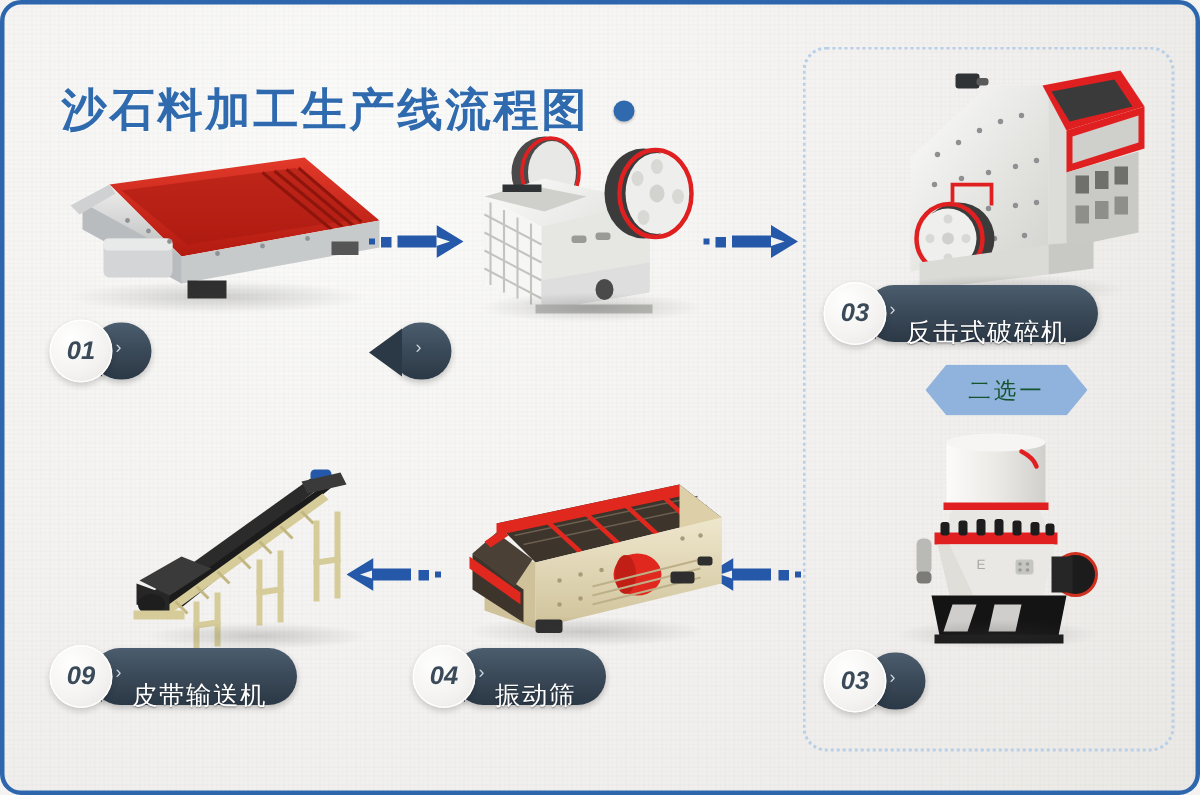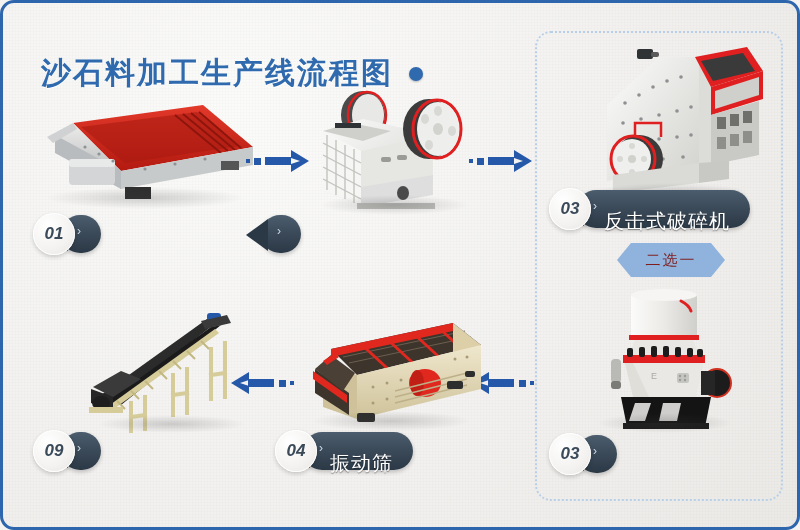--- a/index.html
+++ b/index.html
@@ -50,7 +50,7 @@
     border-right:22px solid #2b3846;transform:translateX(-14px);
   }
   .chev{color:#cfd9e2;font-size:12px;line-height:1;transform:translateY(-3px);}
-  .pill-text{color:#ffffff;font-size:20px;letter-spacing:1px;white-space:nowrap;text-shadow:0 1px 1px rgba(0,0,0,.4);margin-top:24px;}
+  .pill-text{color:#ffffff;font-size:17px;letter-spacing:1px;white-space:nowrap;text-shadow:0 1px 1px rgba(0,0,0,.4);margin-top:24px;}
   
   #choose-one{
     position:absolute;left:614px;top:240px;width:108px;height:34px;

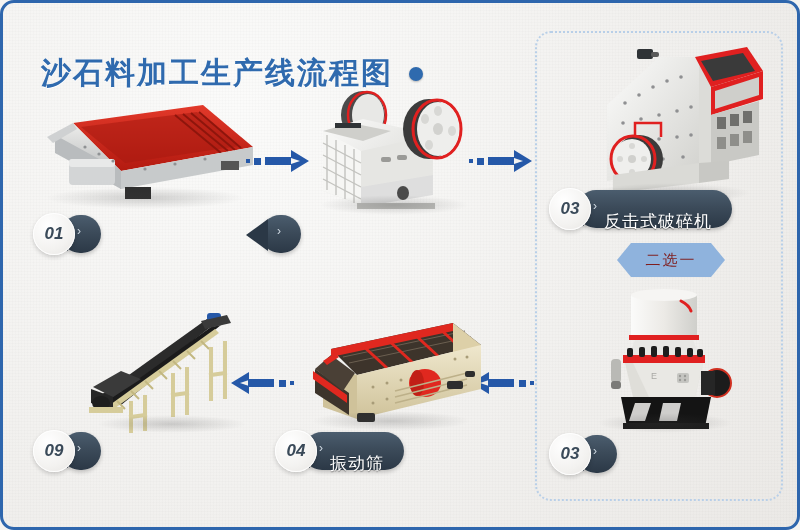--- a/index.html
+++ b/index.html
@@ -54,7 +54,7 @@
   
   #choose-one{
     position:absolute;left:614px;top:240px;width:108px;height:34px;
-    background:#8fb3dd;color:#7f1d1d;font-size:15px;letter-spacing:2px;
+    background:#8fb3dd;color:#14532d;font-size:15px;letter-spacing:2px;
     display:flex;align-items:center;justify-content:center;
     clip-path:polygon(14px 0,94px 0,108px 17px,94px 34px,14px 34px,0 17px);
   }

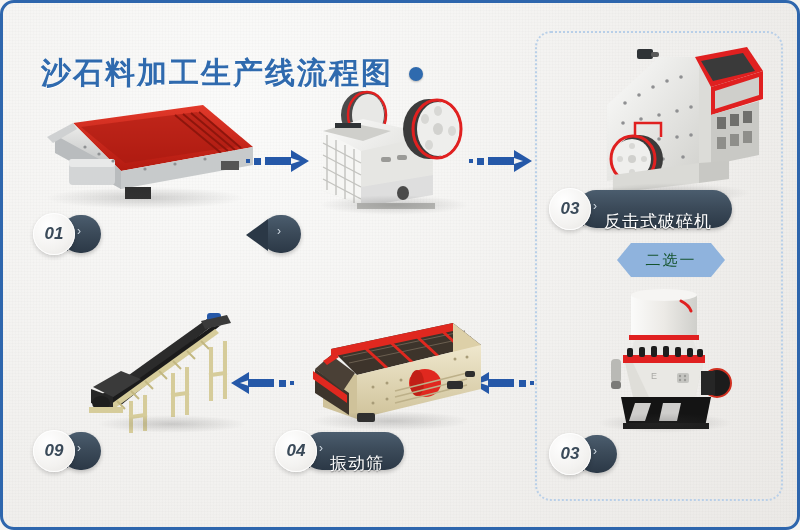--- a/index.html
+++ b/index.html
@@ -502,6 +502,7 @@
     <div class="badge">09</div>
     <div class="pill">
       <span class="chev">›</span>
+      <span class="pill-text">皮带输送机</span>
     </div>
   </div>
 

